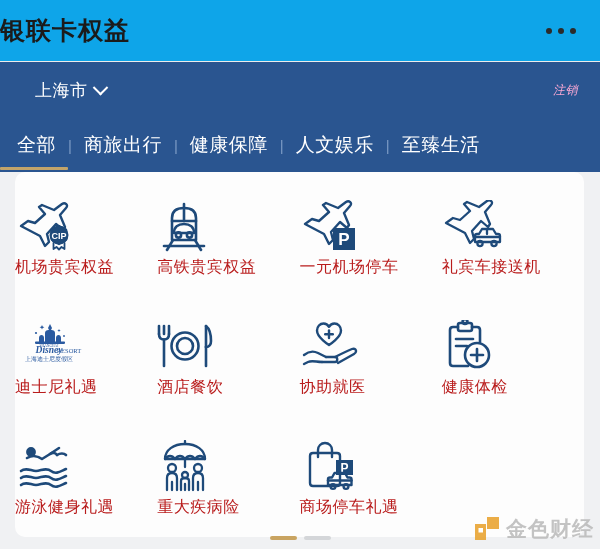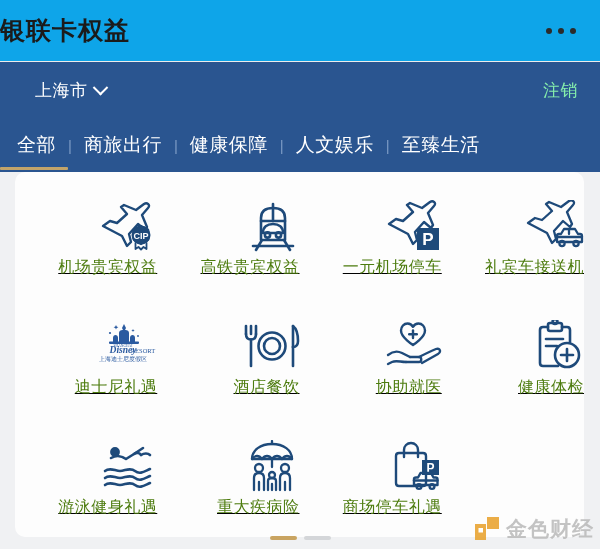--- a/index.html
+++ b/index.html
@@ -84,10 +84,11 @@
     transform: rotate(45deg) translate(-2px,-2px);
   }
   .logout {
-    color: #86efac;
-    font-size: 17px;
+    color: #f9a8d4;
+    font-size: 12px;
     cursor: pointer;
     letter-spacing: 0.5px;
+    font-style: italic;
   }
   .tabs {
     display: flex;

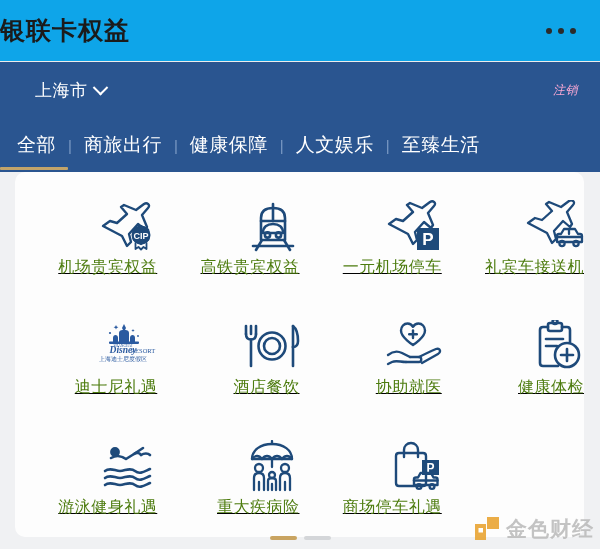--- a/index.html
+++ b/index.html
@@ -152,11 +152,10 @@
   .cell {
     display: flex;
     flex-direction: column;
-    align-items: flex-end;
+    align-items: flex-start;
     justify-content: center;
     cursor: pointer;
     gap: 2px;
-    text-decoration: underline;
   }
   .cell-icon {
     height: 58px;

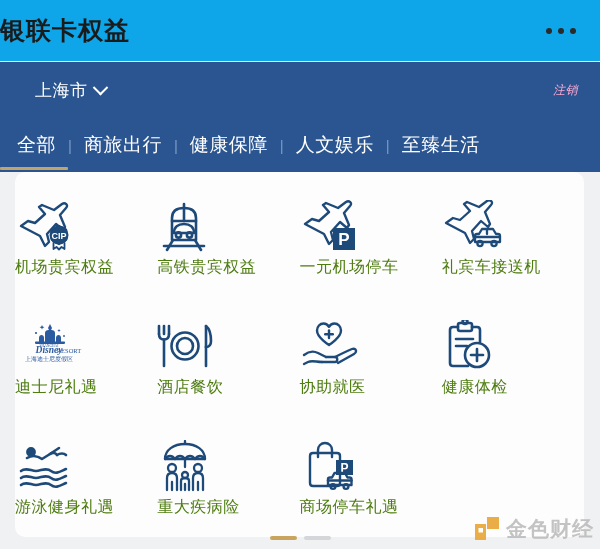--- a/index.html
+++ b/index.html
@@ -166,7 +166,7 @@
   .cell-icon svg { display: block; }
   .cell-label {
     font-size: 16px;
-    color: #4d7c0f;
+    color: #b91c1c;
     letter-spacing: 0.5px;
     white-space: nowrap;
   }

